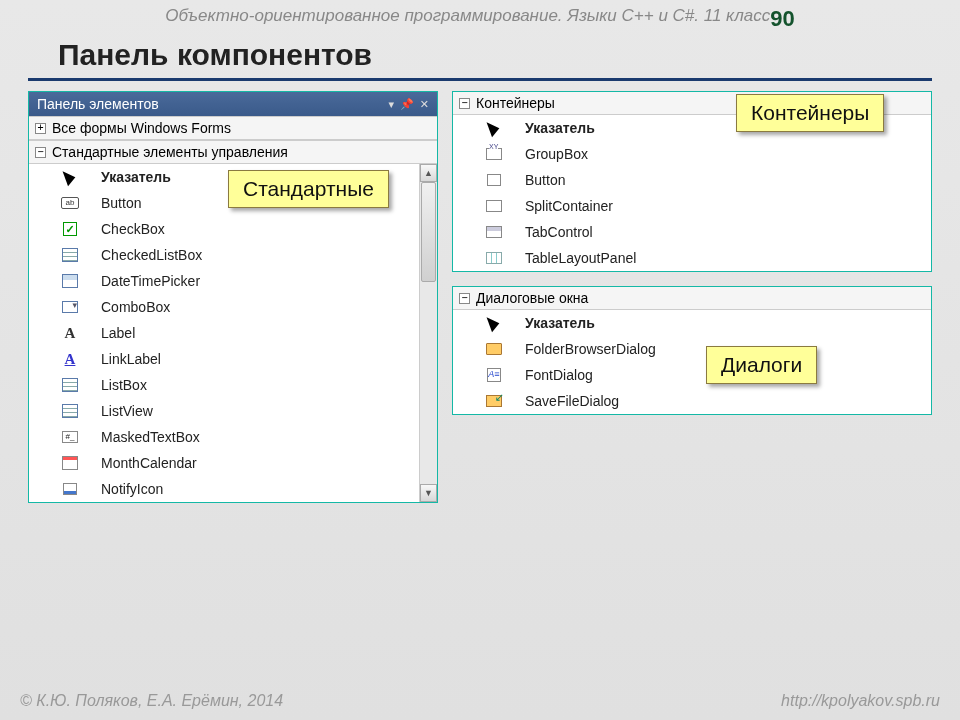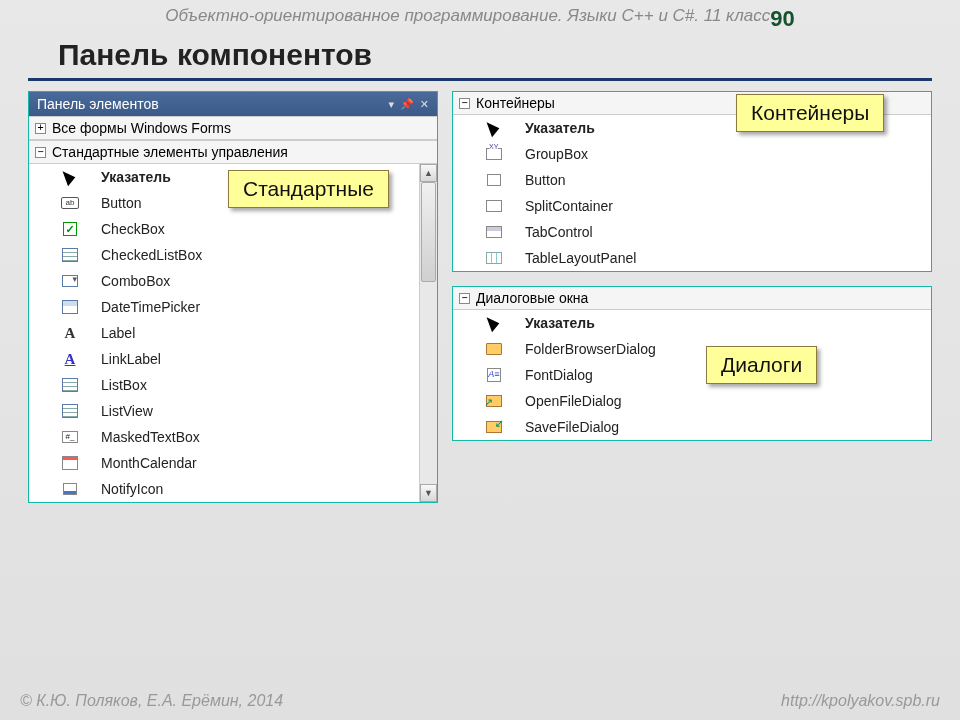--- a/index.html
+++ b/index.html
@@ -218,15 +218,15 @@
             </div>
             <div class="item">
               <span class="icon-slot">
+                <span class="ic-grid"></span>
+              </span>
+              <span>DateTimePicker</span>
+            </div>
+            <div class="item">
+              <span class="icon-slot">
                 <span class="ic-combo"></span>
               </span>
               <span>ComboBox</span>
-            </div>
-            <div class="item">
-              <span class="icon-slot">
-                <span class="ic-grid"></span>
-              </span>
-              <span>DateTimePicker</span>
             </div>
             <div class="item">
               <span class="icon-slot">

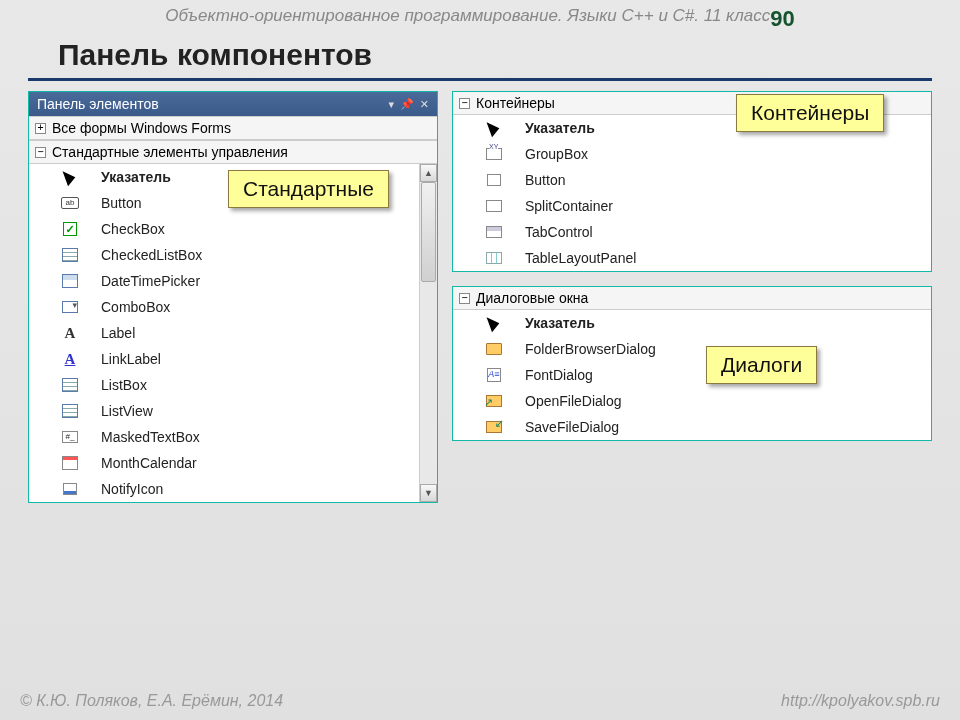--- a/index.html
+++ b/index.html
@@ -352,12 +352,6 @@
           </div>
           <div class="item">
             <span class="icon-slot">
-              <span class="ic-open"></span>
-            </span>
-            <span>OpenFileDialog</span>
-          </div>
-          <div class="item">
-            <span class="icon-slot">
               <span class="ic-save"></span>
             </span>
             <span>SaveFileDialog</span>

